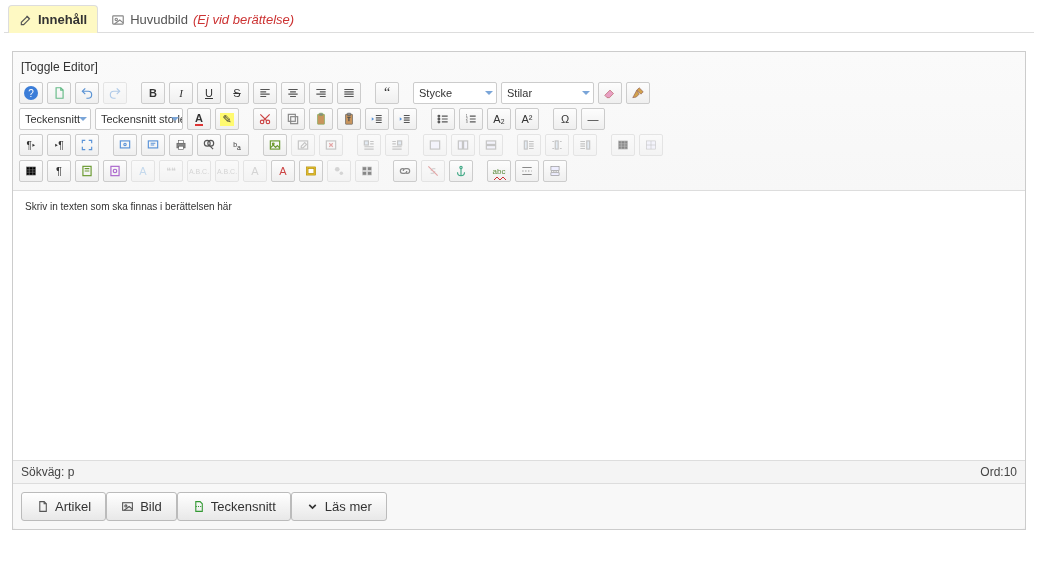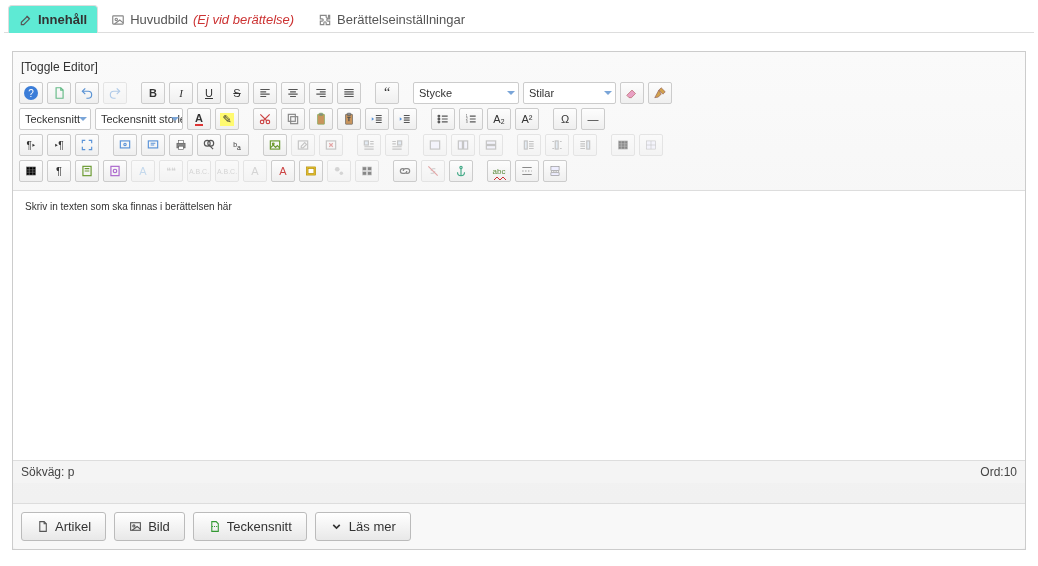--- a/index.html
+++ b/index.html
@@ -33,7 +33,7 @@
   }
   .tab.active {
     border-color: #ddd;
-    background: #5eead4;
+    background: #fef9c3;
     color: #333;
     font-weight: bold;
   }

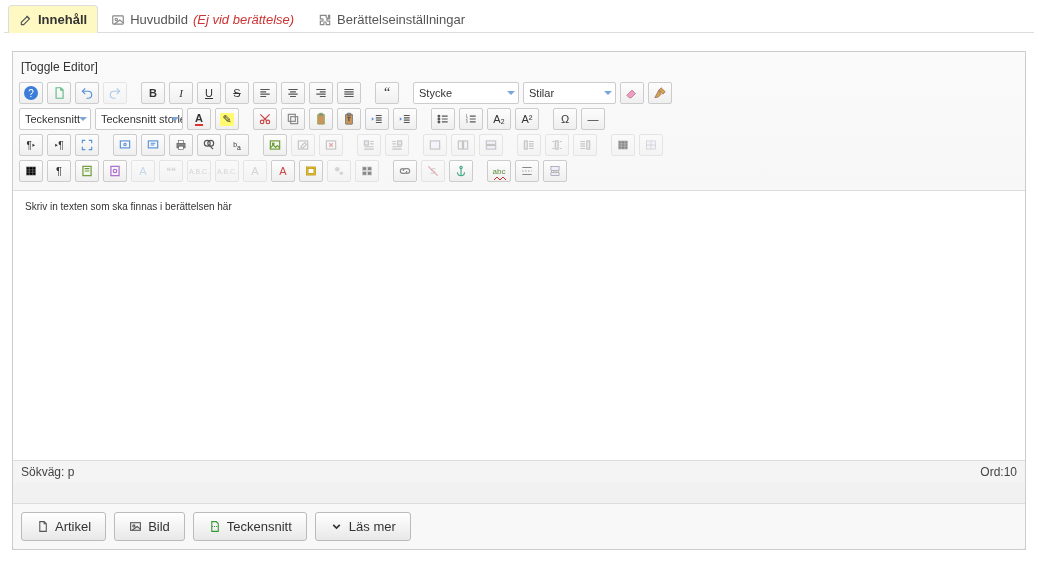--- a/index.html
+++ b/index.html
@@ -162,12 +162,6 @@
       </svg>
     <span>Huvudbild</span>
     <span class="em">(Ej vid berättelse)</span>
-  </div>
-  <div class="tab">
-    <svg class="tab-icon" viewBox="0 0 24 24" fill="none" stroke="currentColor" stroke-width="2">
-        <path d="M10 4h4v3a2 2 0 1 0 4 0V4h2v6h-3a2 2 0 1 0 0 4h3v6h-6v-3a2 2 0 1 0-4 0v3H4v-6h3a2 2 0 1 0 0-4H4V4h6z"></path>
-      </svg>
-    <span>Berättelseinställningar</span>
   </div>
 </div>
 

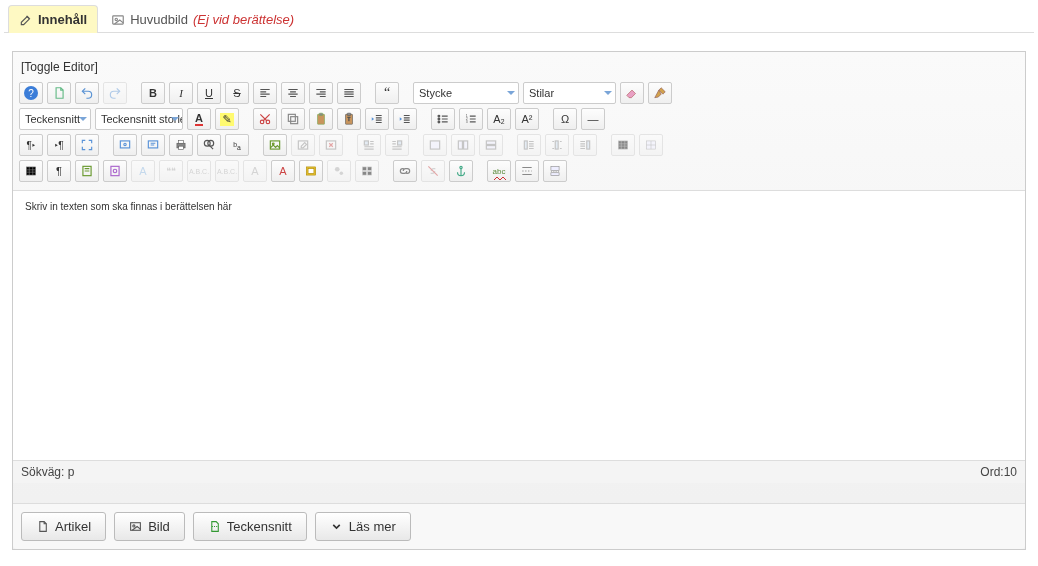--- a/index.html
+++ b/index.html
@@ -230,7 +230,7 @@
           <span style="font-size:14px;font-family:Georgia,serif">“</span>
         </span>
       <span class="sep"></span>
-      <span class="sel" style="width:106px">
+      <span class="sel" style="width:84px">
           <span>Stycke</span>
         </span>
       <span class="sel" style="width:93px">

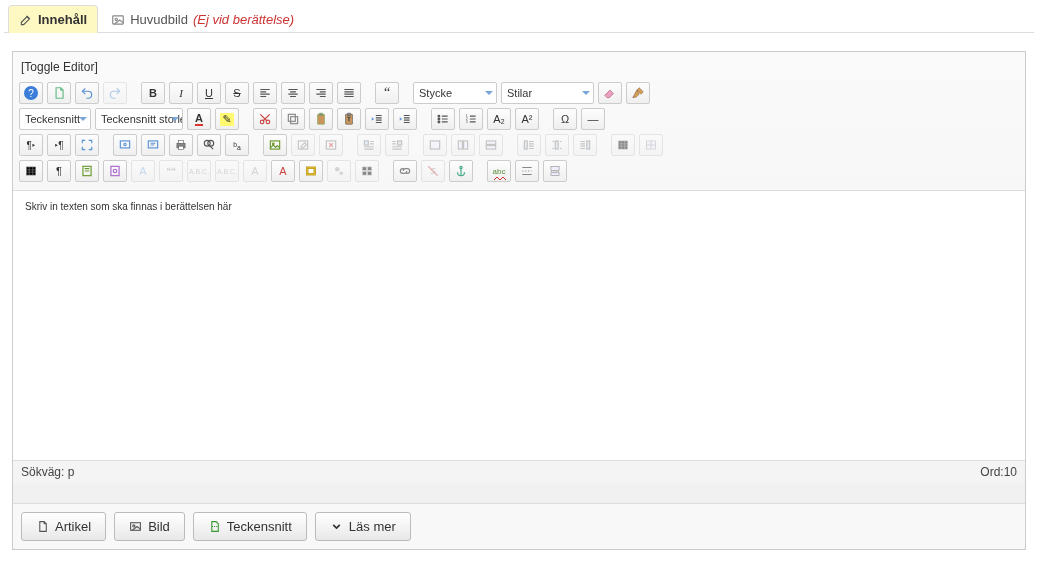--- a/index.html
+++ b/index.html
@@ -119,12 +119,10 @@
   
   .actions {
     display: flex;
-    gap: 8px;
     padding: 8px;
     border-top: 1px solid #ddd;
     background: #f8f8f8;
     border-radius: 0 0 4px 4px;
-    margin-top: 20px;
   }
   .actbtn {
     border: 1px solid #bbb;

